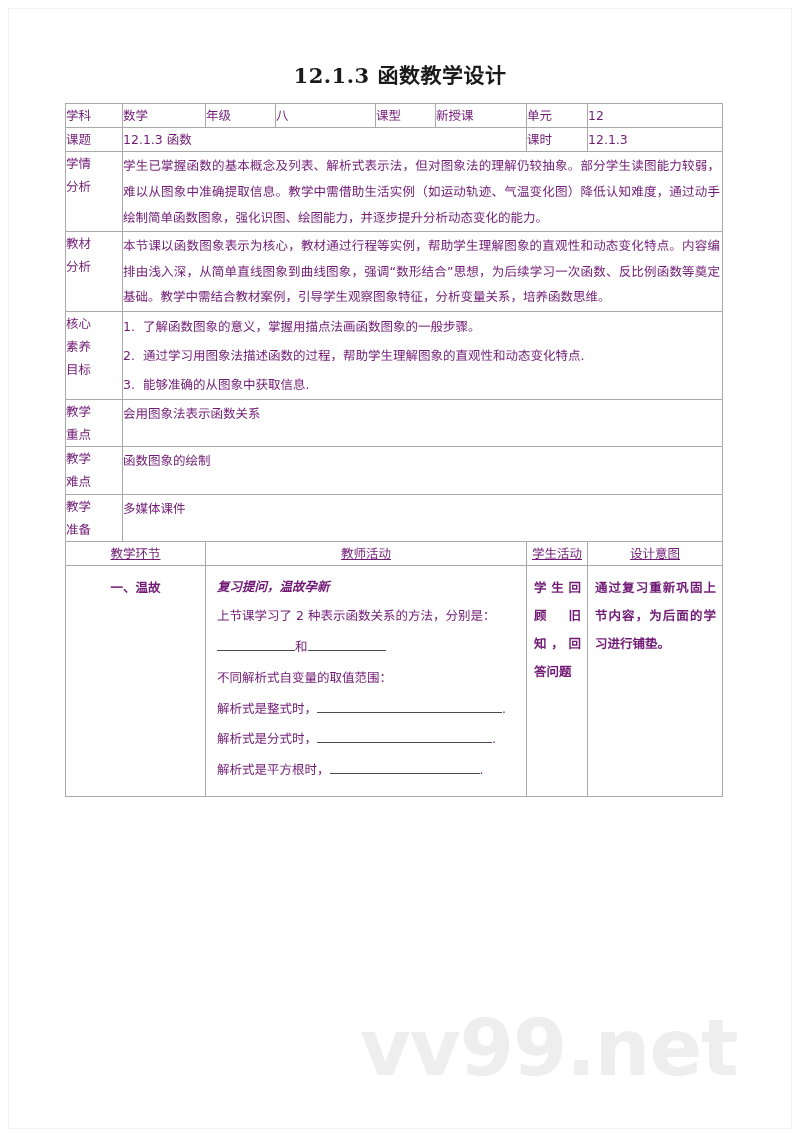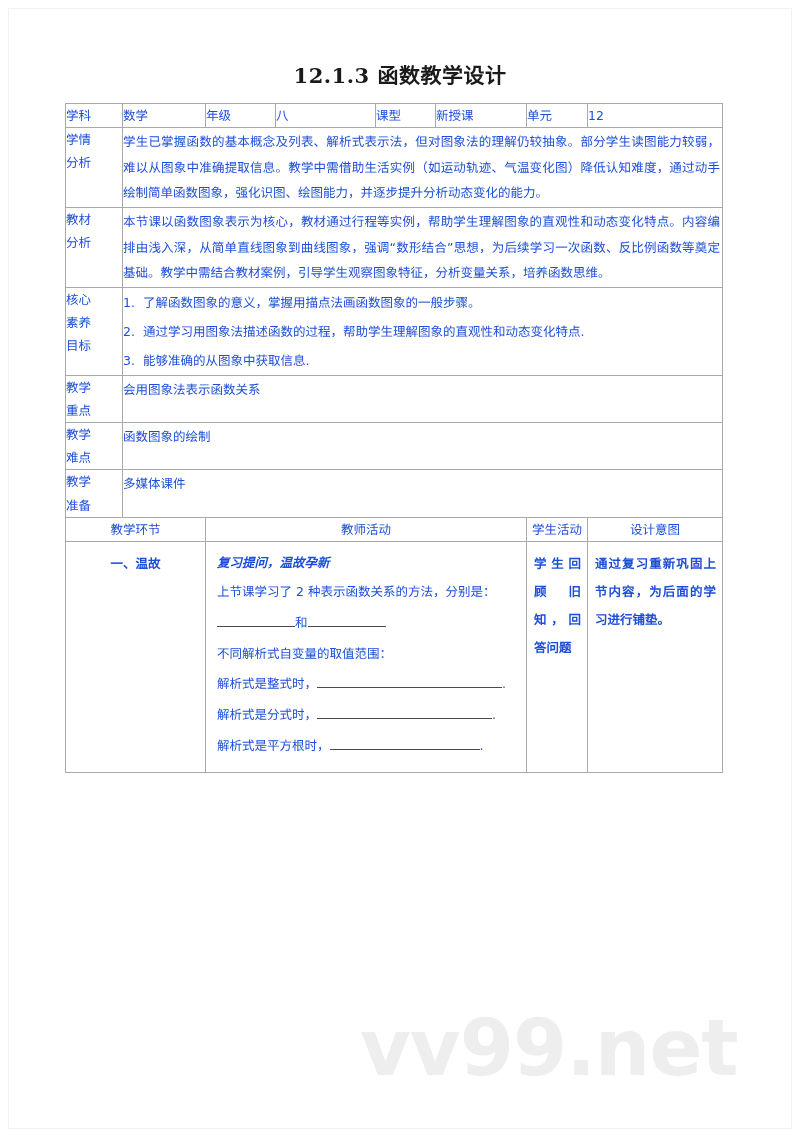--- a/index.html
+++ b/index.html
@@ -79,7 +79,7 @@
     vertical-align: top;
     font-size: 12.5px;
     line-height: 1.85;
-    color: #1d4ed8;
+    color: #701a75;
   }
 
   .cellpad   { padding: 5px 7px 5px 8px; }

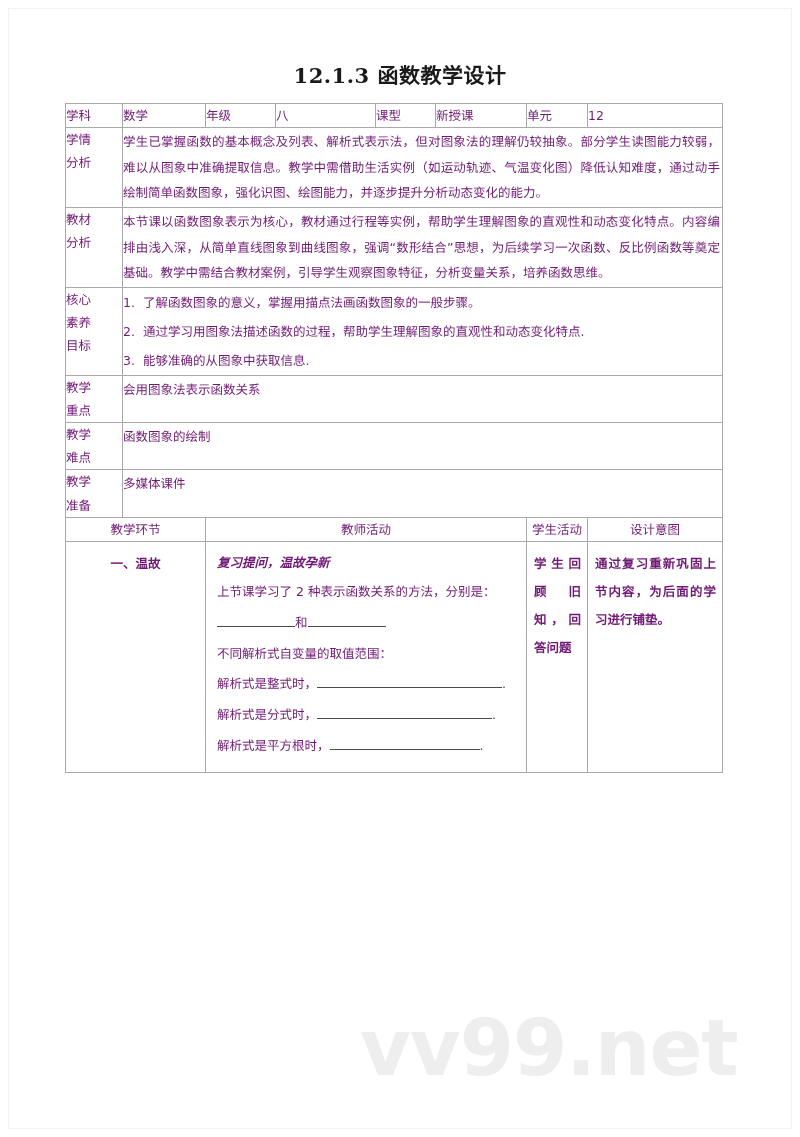--- a/index.html
+++ b/index.html
@@ -192,6 +192,12 @@
         <td class="cellpad">12</td>
       </tr>
 
+      <tr>
+        <td class="labelcell">课题</td>
+        <td class="cellpad" colspan="5">12.1.3 函数</td>
+        <td class="labelcell">课时</td>
+        <td class="cellpad">12.1.3</td>
+      </tr>
 
       <tr>
         <td class="stacklabel">

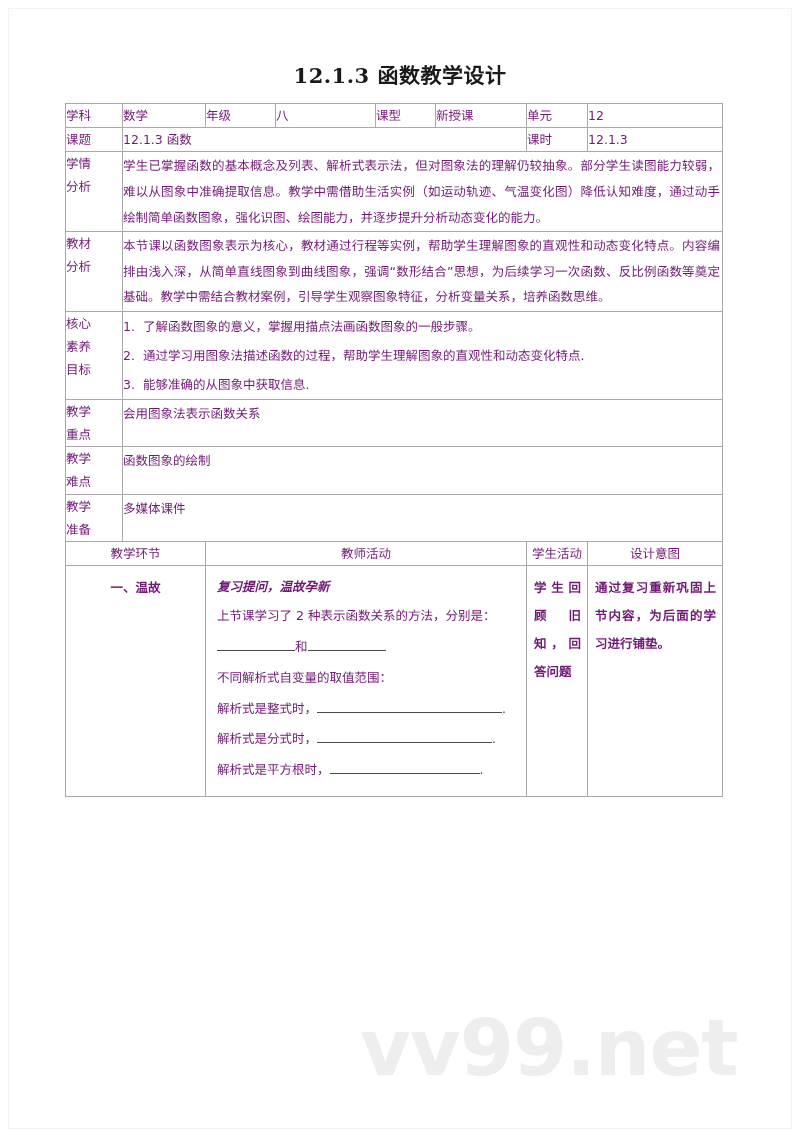--- a/index.html
+++ b/index.html
@@ -123,6 +123,7 @@
     text-align: center;
     padding: 6px 0 6px 0;
     line-height: 1.6;
+    text-decoration: underline;
   }
 
   

